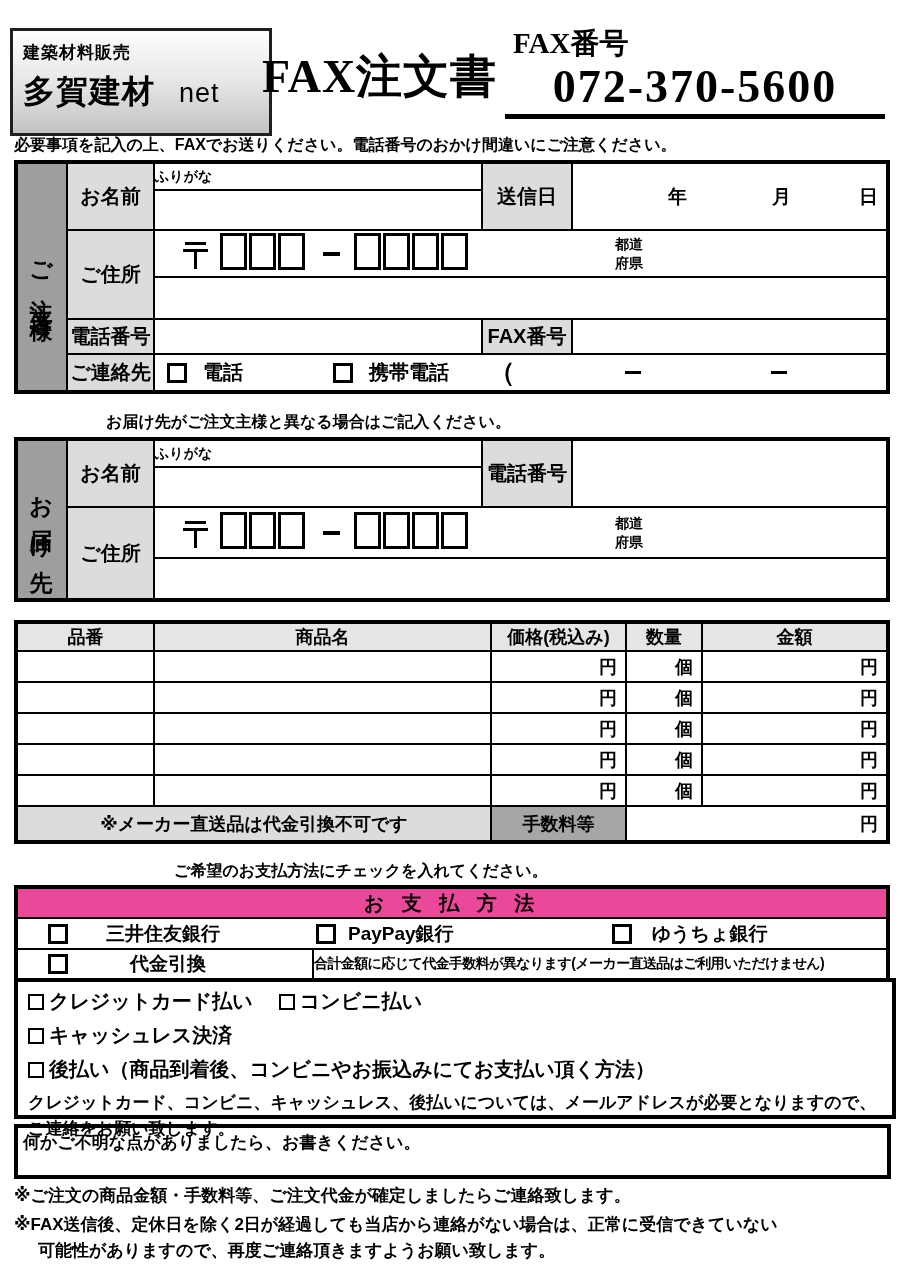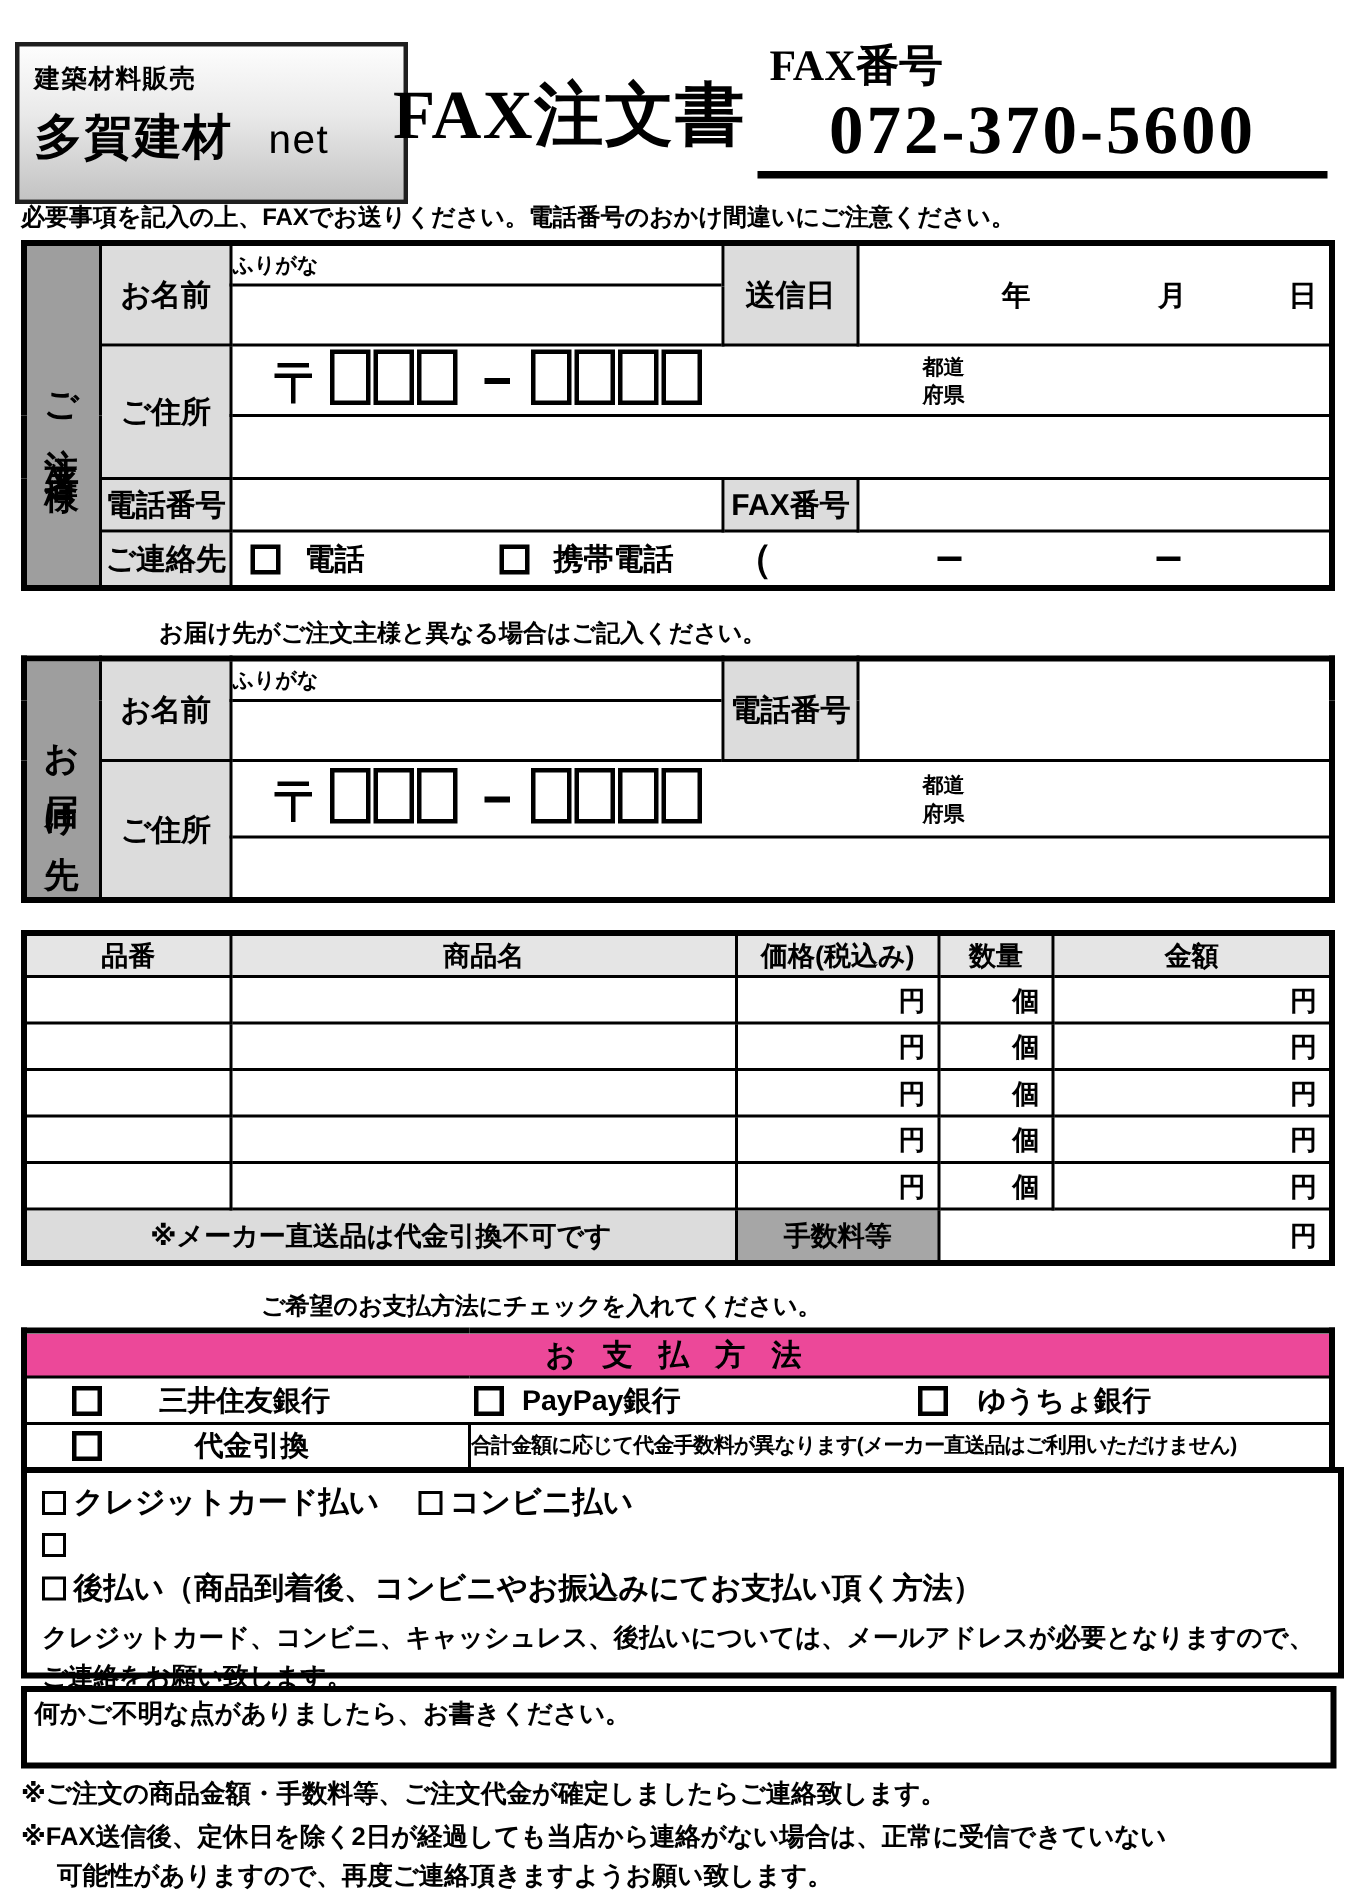--- a/index.html
+++ b/index.html
@@ -316,6 +316,7 @@
   </div>
   <div class="credit-line">
     <span class="cb-g"></span>
+    <span>キャッシュレス決済</span>
   </div>
   <div class="credit-line">
     <span class="cb-g"></span>

